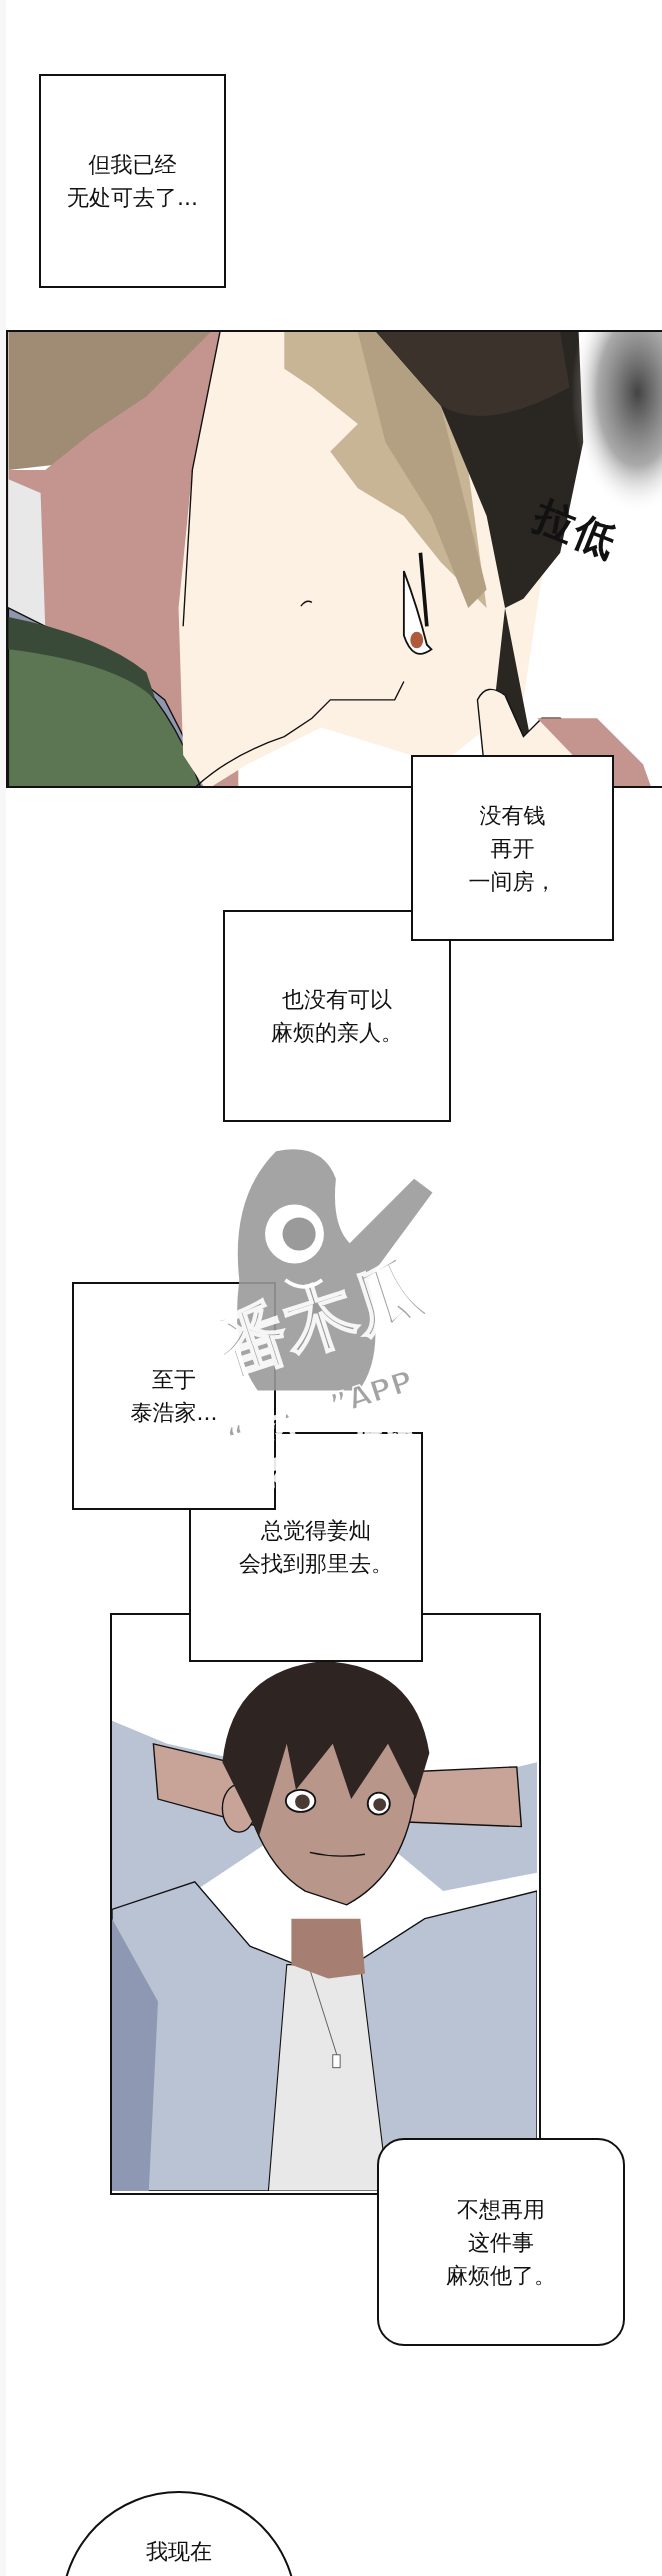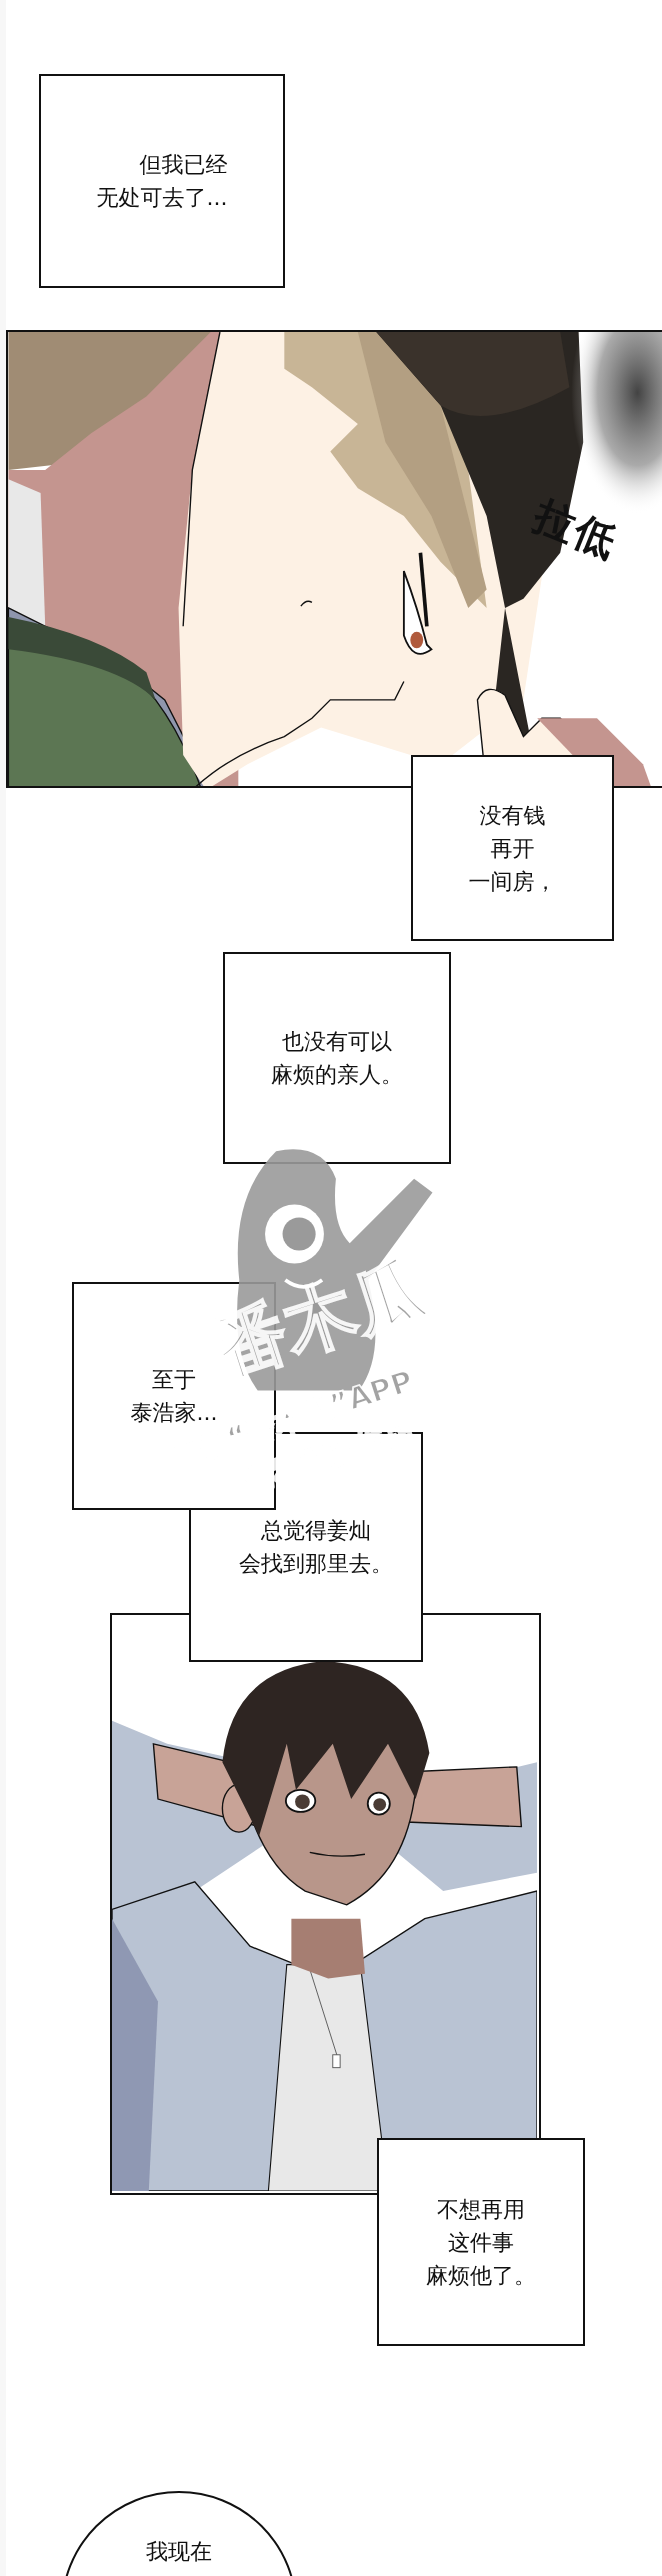--- a/index.html
+++ b/index.html
@@ -25,7 +25,7 @@
 
 <div class="edge-strip"></div>
 
-<div class="caption" style="left:39px; top:74px; width:246px; height:214px;text-align:right;">
+<div class="caption" style="left:39px; top:74px; width:187px; height:214px;">
   <span class="txt">但我已经
 无处可去了...</span>
 </div>

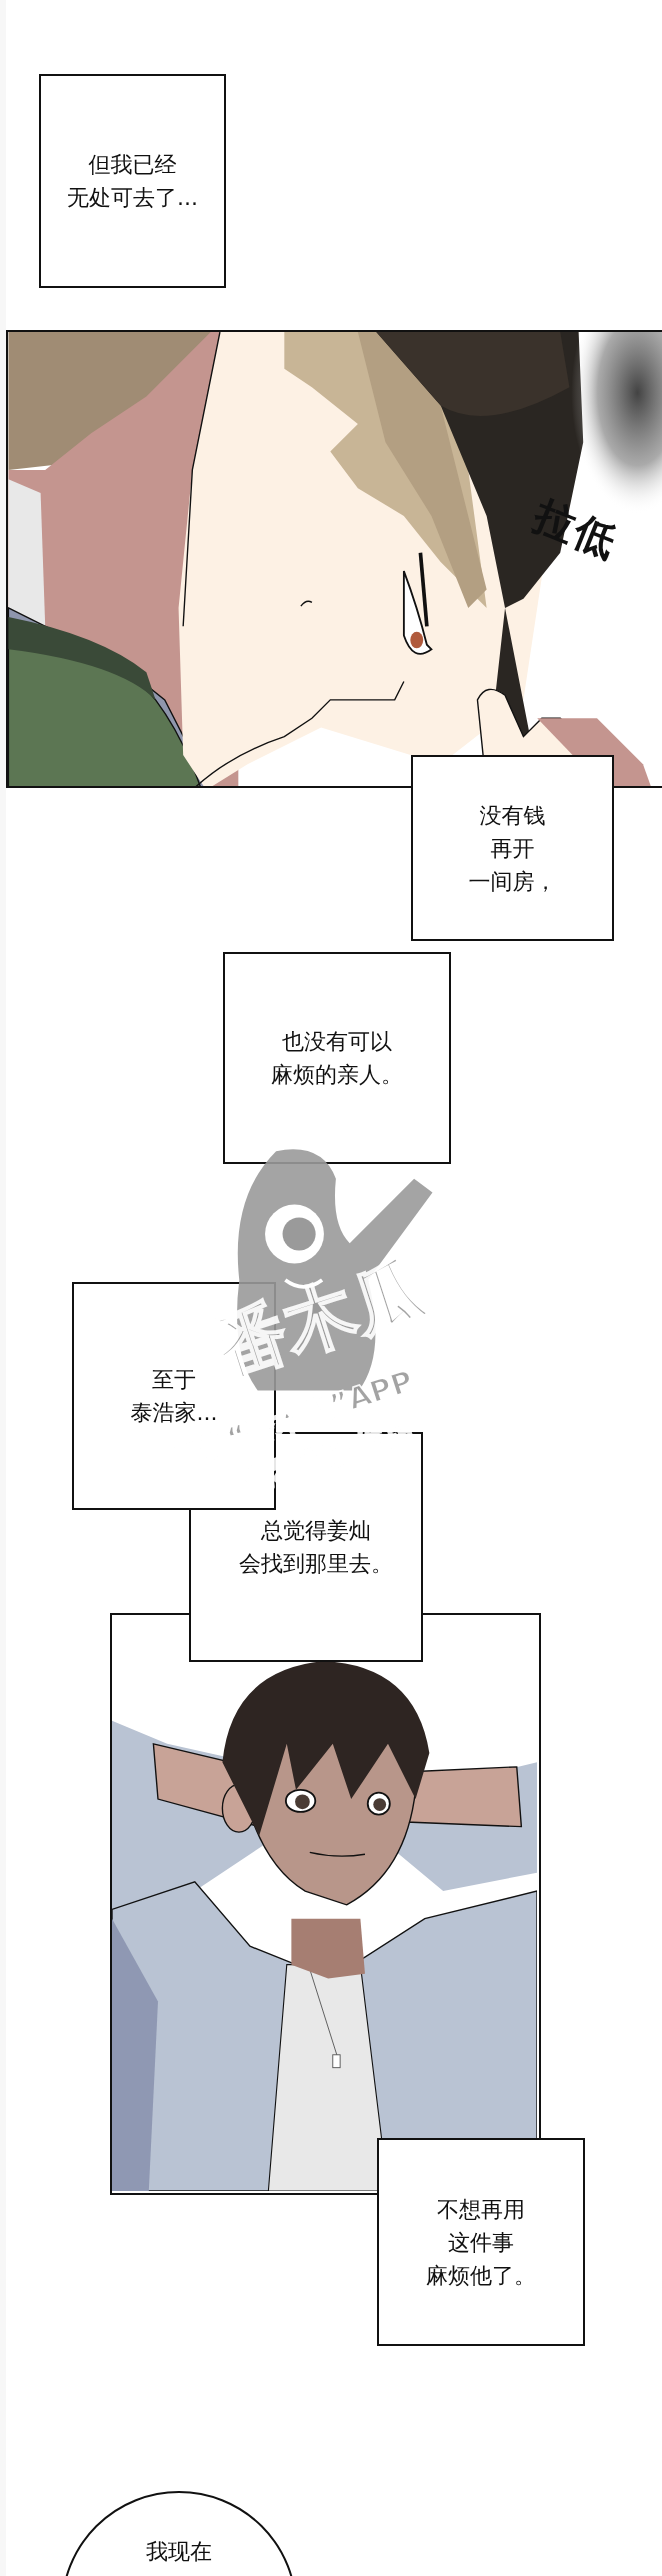--- a/index.html
+++ b/index.html
@@ -77,7 +77,7 @@
 一间房，</span>
 </div>
 
-<div class="caption" style="left:223px; top:910px; width:228px; height:212px; z-index:4;margin-top:42px;">
+<div class="caption" style="left:223px; top:910px; width:228px; height:212px; z-index:4;">
   <span class="txt">也没有可以
 麻烦的亲人。</span>
 </div>

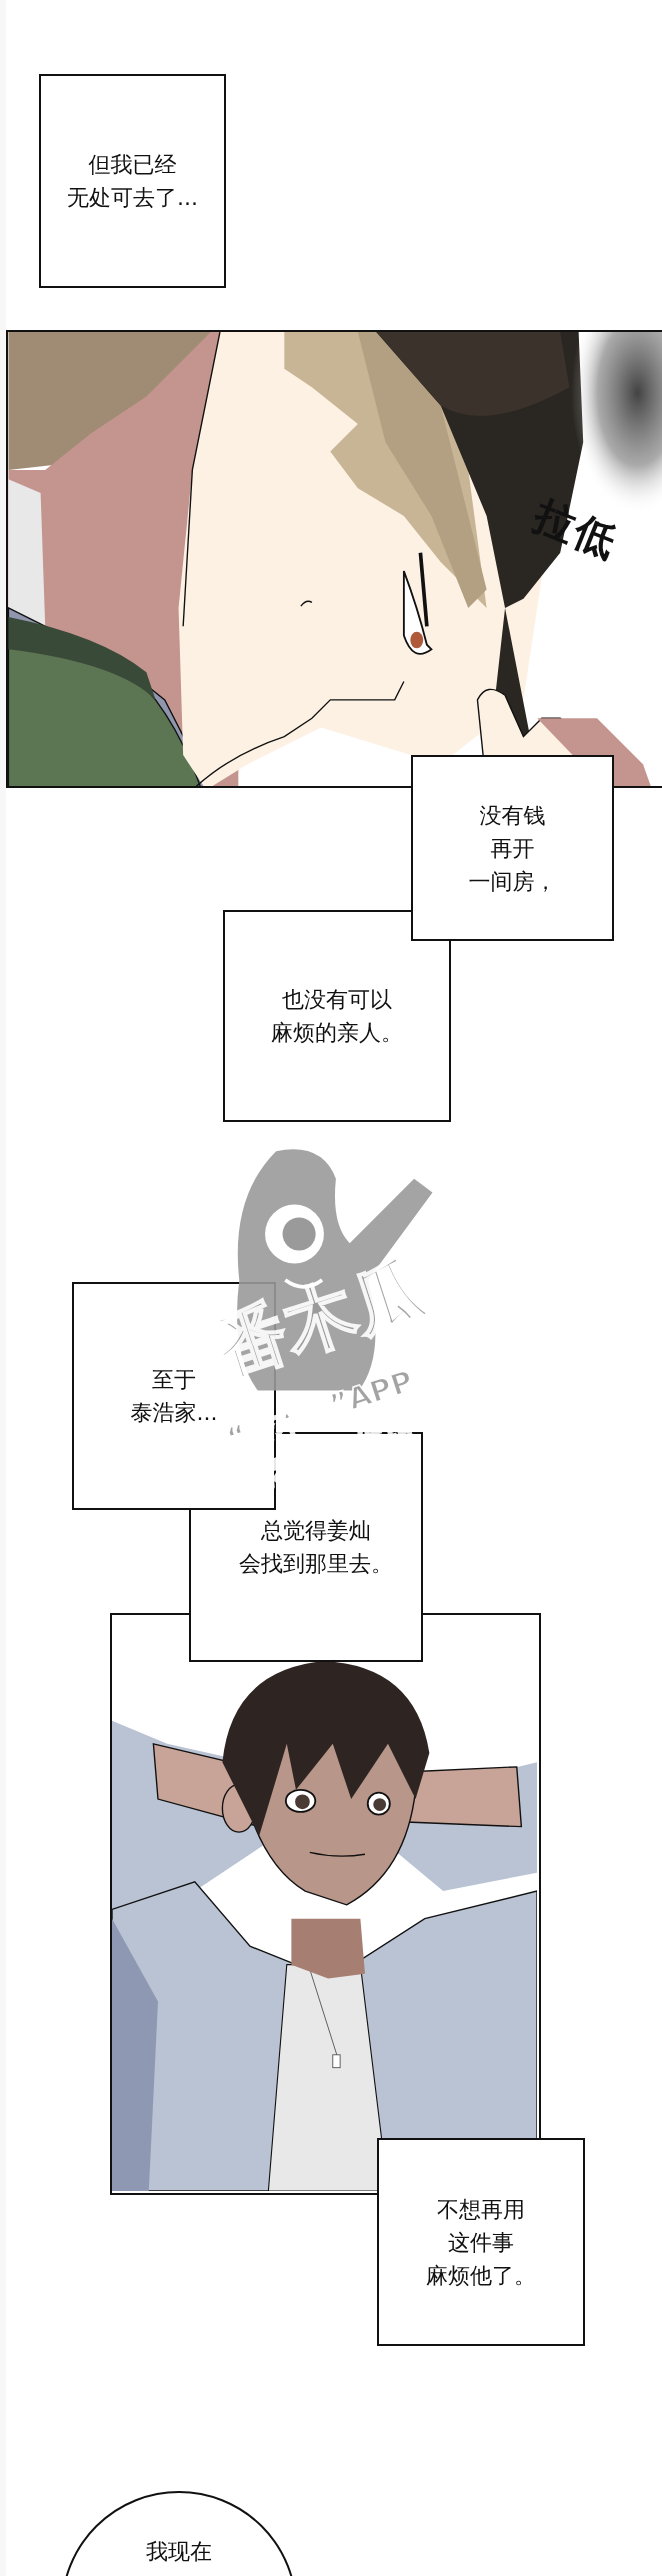--- a/index.html
+++ b/index.html
@@ -135,7 +135,7 @@
   </svg>
 </div>
 
-<div class="caption" style="left:377px; top:2138px; width:208px; height:208px;">
+<div class="caption" style="left:377px; top:2138px; width:248px; height:208px;border-radius:27px;">
   <span class="txt">不想再用
 这件事
 麻烦他了。</span>

